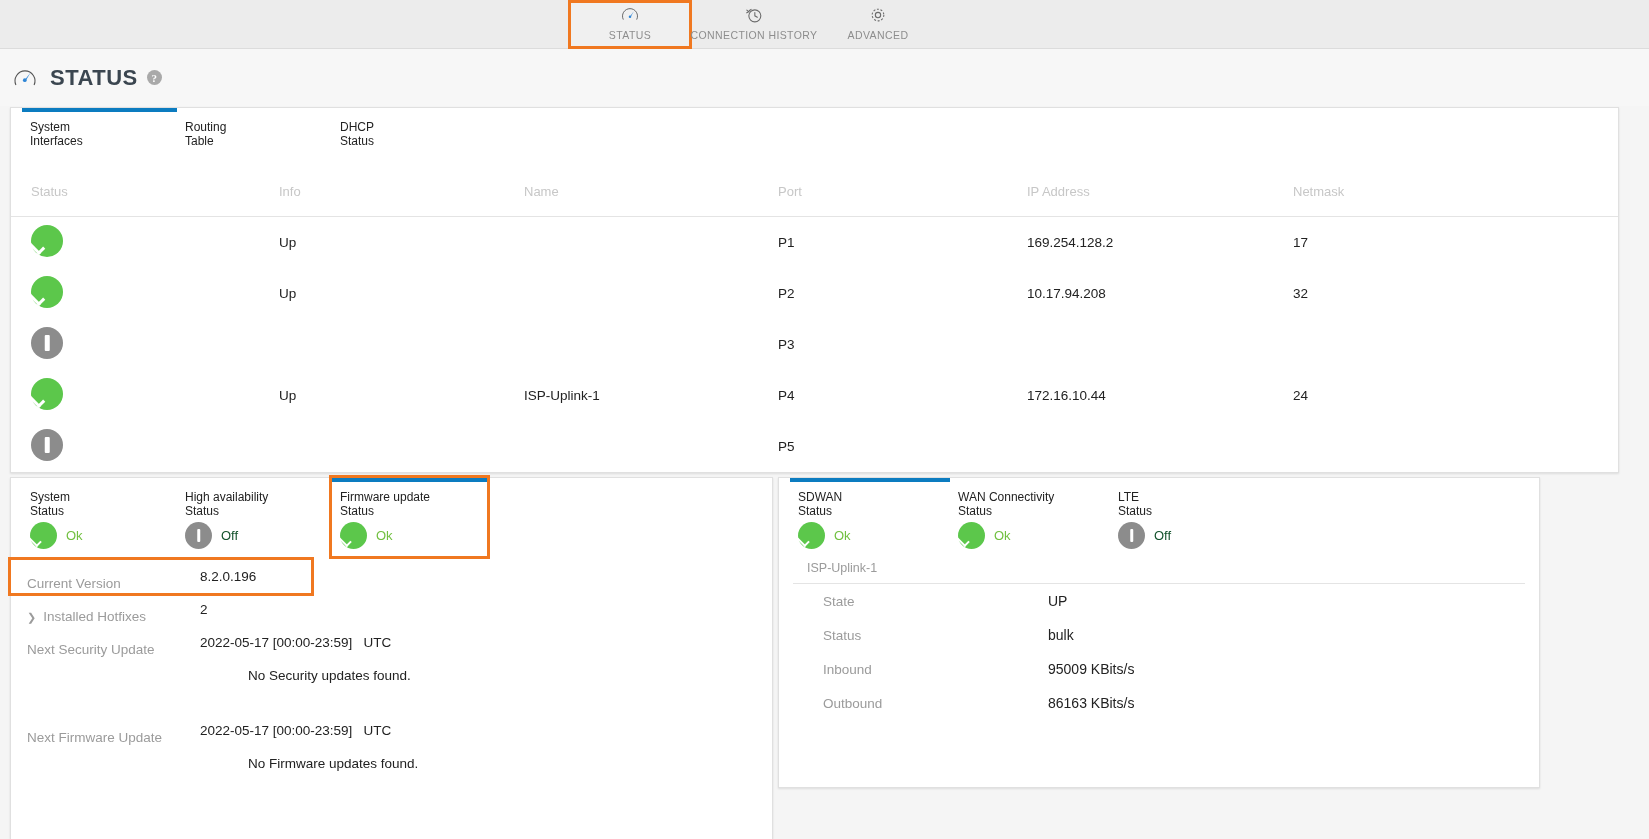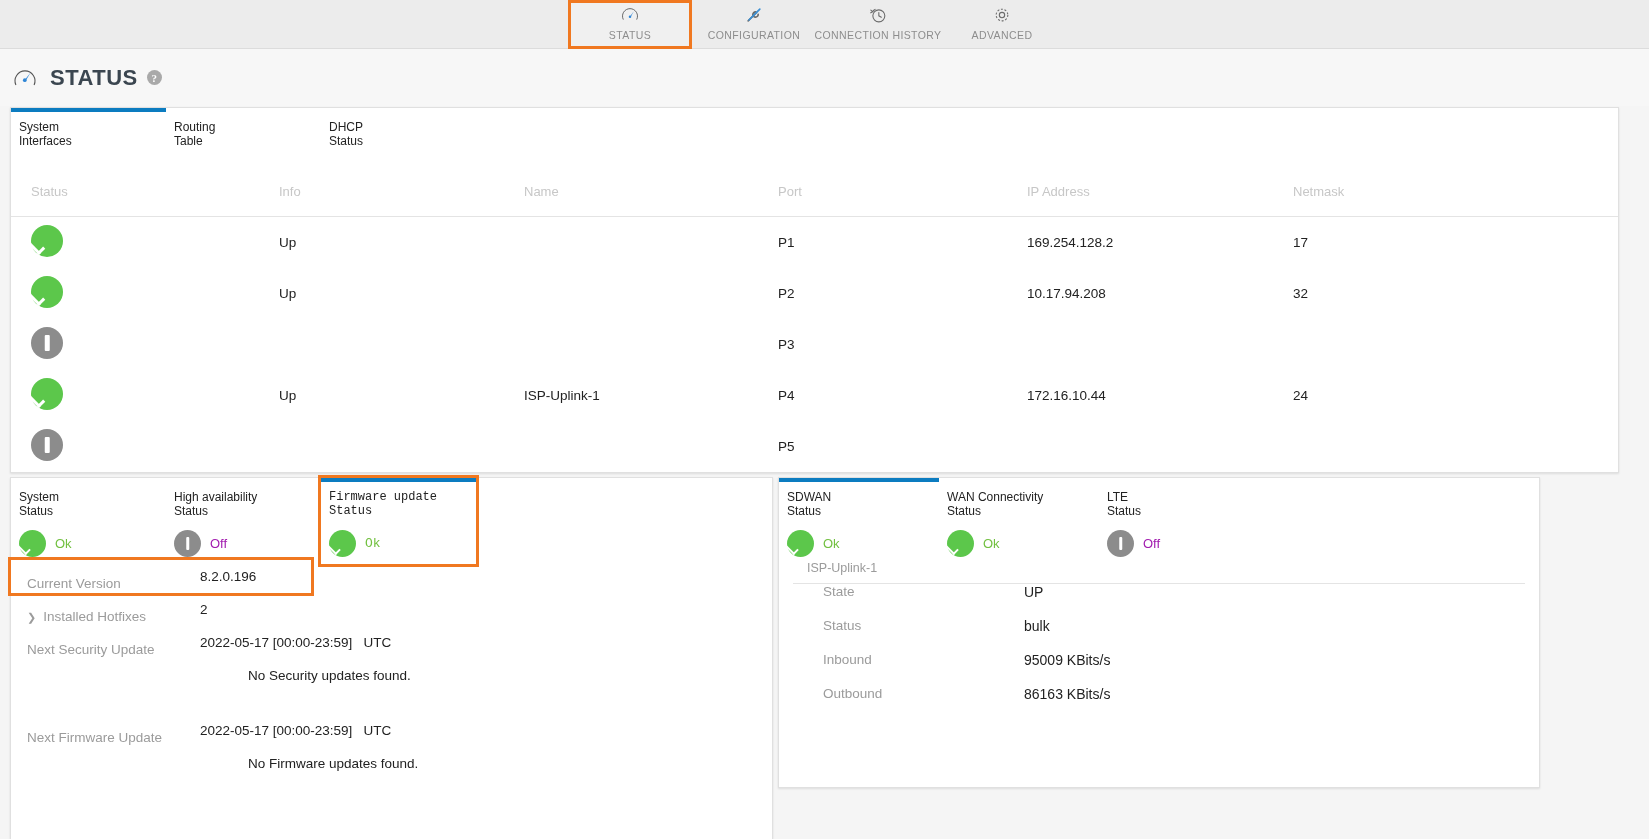--- a/index.html
+++ b/index.html
@@ -159,17 +159,6 @@
       <span class="nav-label">STATUS</span>
     </div>
 
-    <div class="nav-item">
-      <span class="nav-icon">
-        <svg width="20" height="20" viewBox="0 0 24 24">
-          <path d="M5 19 L15 9" stroke="#6b6b6b" stroke-width="2" stroke-linecap="round" fill="none"></path>
-          <path d="M14 8.2 a3.2 3.2 0 1 0 3 3" stroke="#6b6b6b" stroke-width="2" fill="none" stroke-linecap="round"></path>
-          <path d="M19 5 L13 11" stroke="#3a8fd4" stroke-width="2" stroke-linecap="round"></path>
-          <path d="M12.4 11.6 L6 18" stroke="#3a8fd4" stroke-width="2" stroke-linecap="round"></path>
-        </svg>
-      </span>
-      <span class="nav-label">CONFIGURATION</span>
-    </div>
 
     <div class="nav-item">
       <span class="nav-icon">

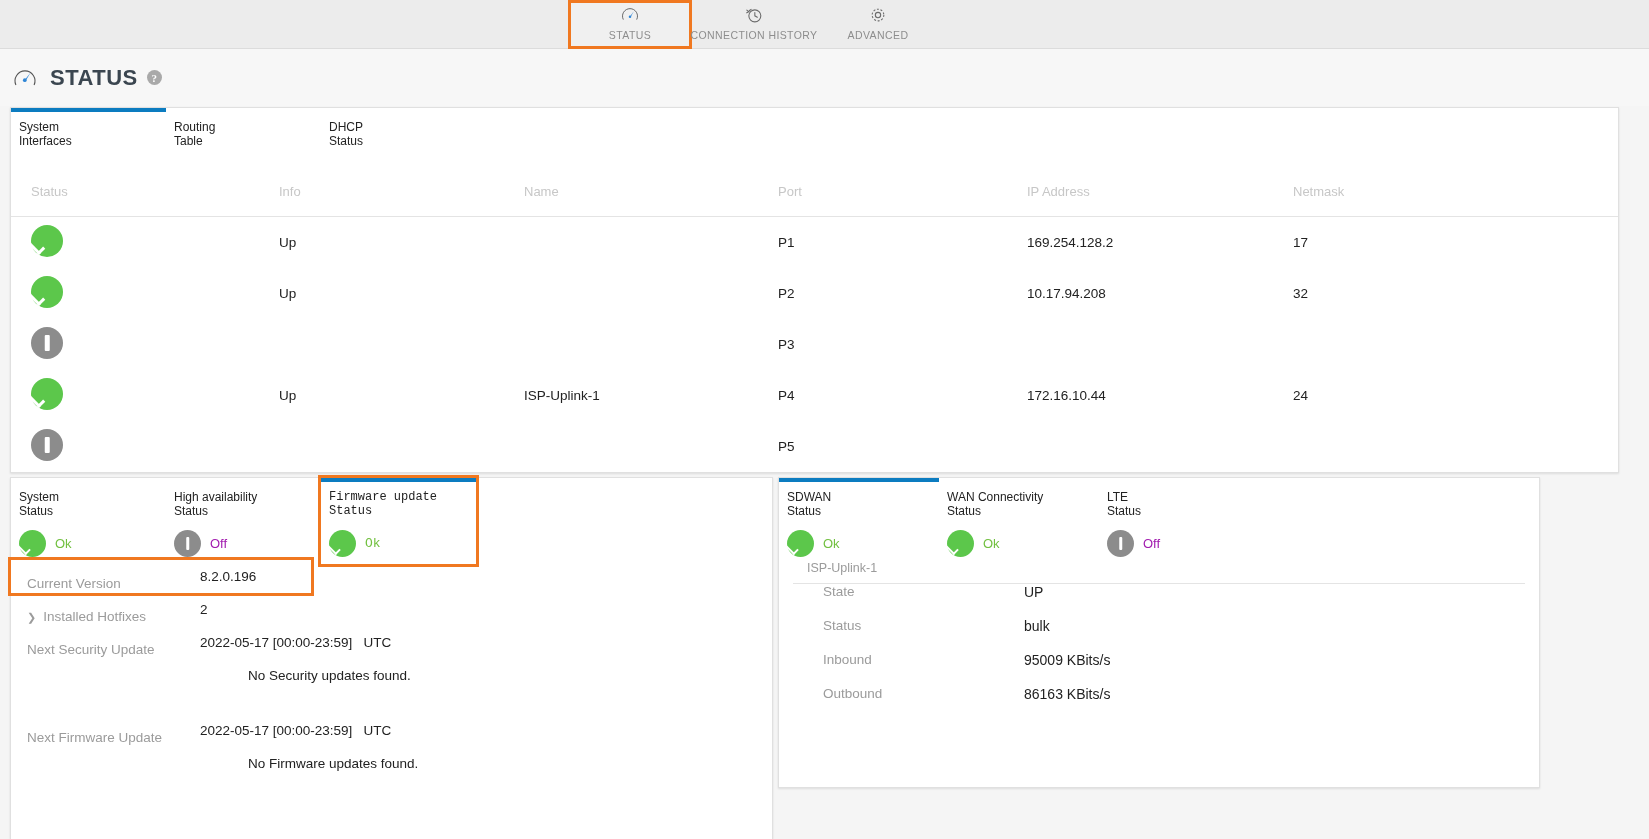--- a/index.html
+++ b/index.html
@@ -65,7 +65,7 @@
   #sdwan-card     { left: 778px; top: 477px; width: 762px; height: 311px; }
 
   
-  .tabstrip { display: flex; padding-left: 0; }
+  .tabstrip { display: flex; padding-left: 11px; }
   .tab {
     padding: 9px 10px 7px 8px; min-width: 155px;
     font-size: 12px; line-height: 13.5px; color: #222; cursor: pointer;

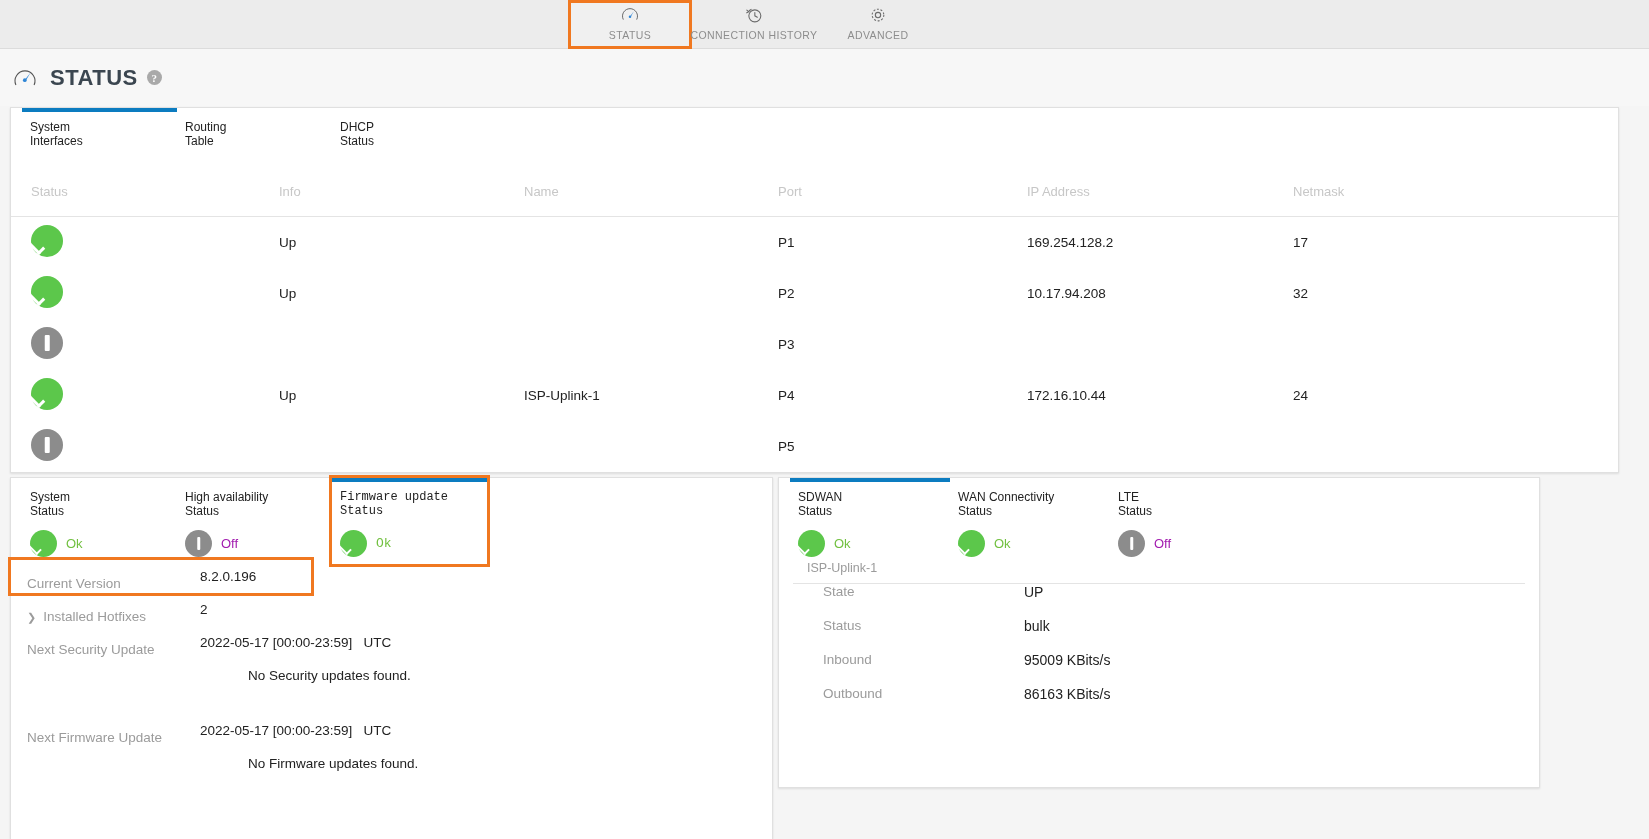--- a/index.html
+++ b/index.html
@@ -72,7 +72,7 @@
     border-top: 4px solid transparent; position: relative;
   }
   .tab.active { border-top-color: #0c7cc0; }
-  .tab.boxed { outline: 3px solid #f07820; outline-offset: 0px; z-index: 3; background:#fff;font-family:Liberation Mono, monospace; }
+  .tab.boxed { outline: 3px solid #f07820; outline-offset: 0px; z-index: 3; background:#fff; }
   .tab-line2 { display: block; }
 
   

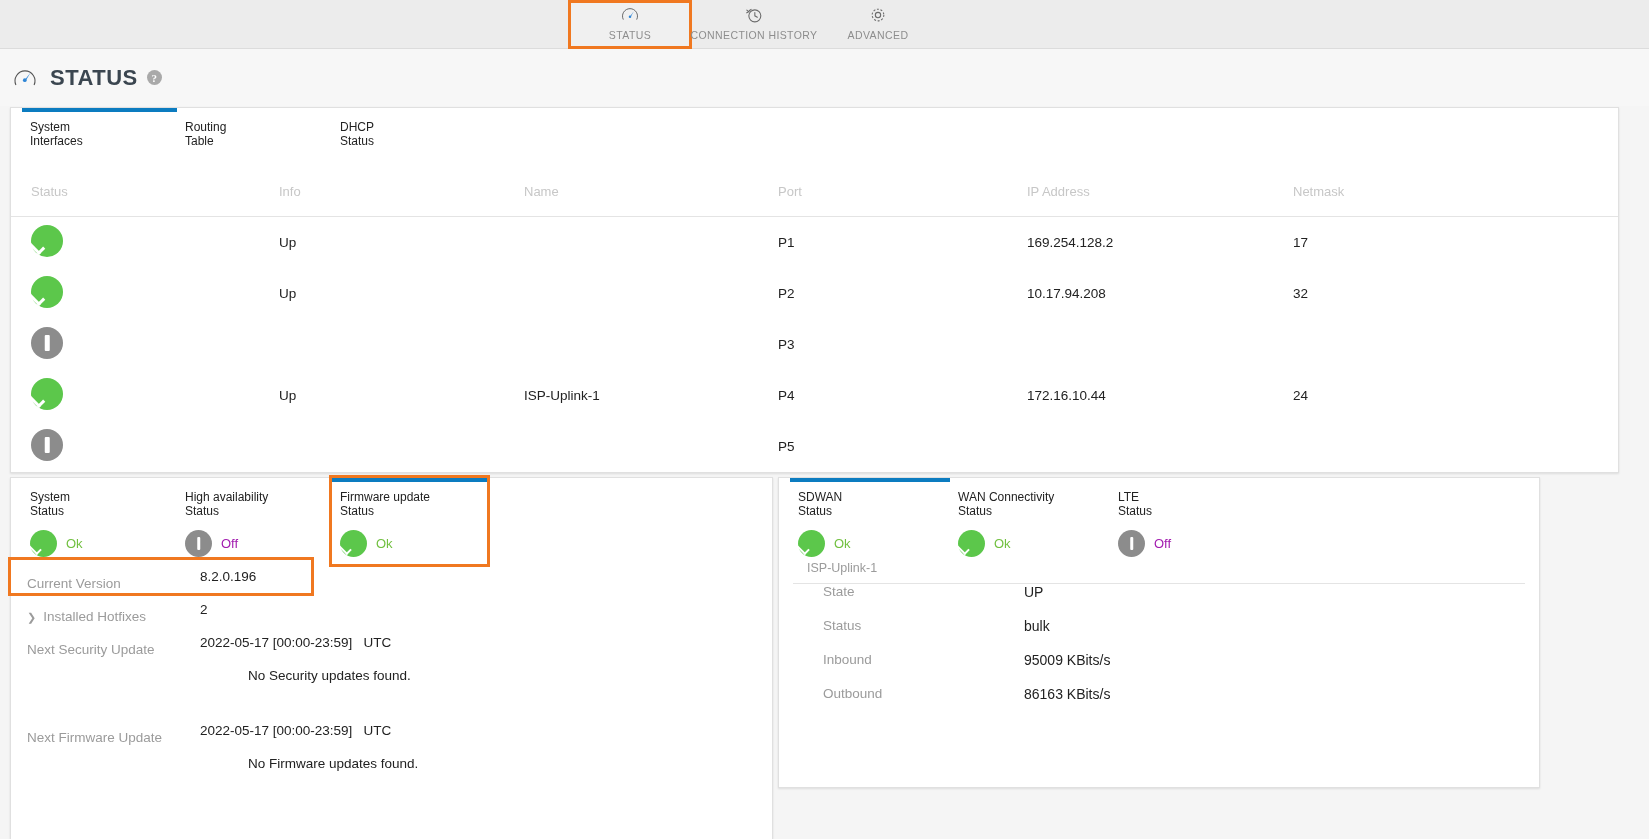--- a/index.html
+++ b/index.html
@@ -76,7 +76,7 @@
   .tab-line2 { display: block; }
 
   
-  .tab-status { display: flex; align-items: center; margin-top: 12px; }
+  .tab-status { display: flex; align-items: center; margin-top: 4px; }
   .tab-status .statlabel { font-size: 13px; margin-left: 9px; }
   .statlabel.ok  { color: #72c040; }
   .statlabel.off { color: #a21caf; }

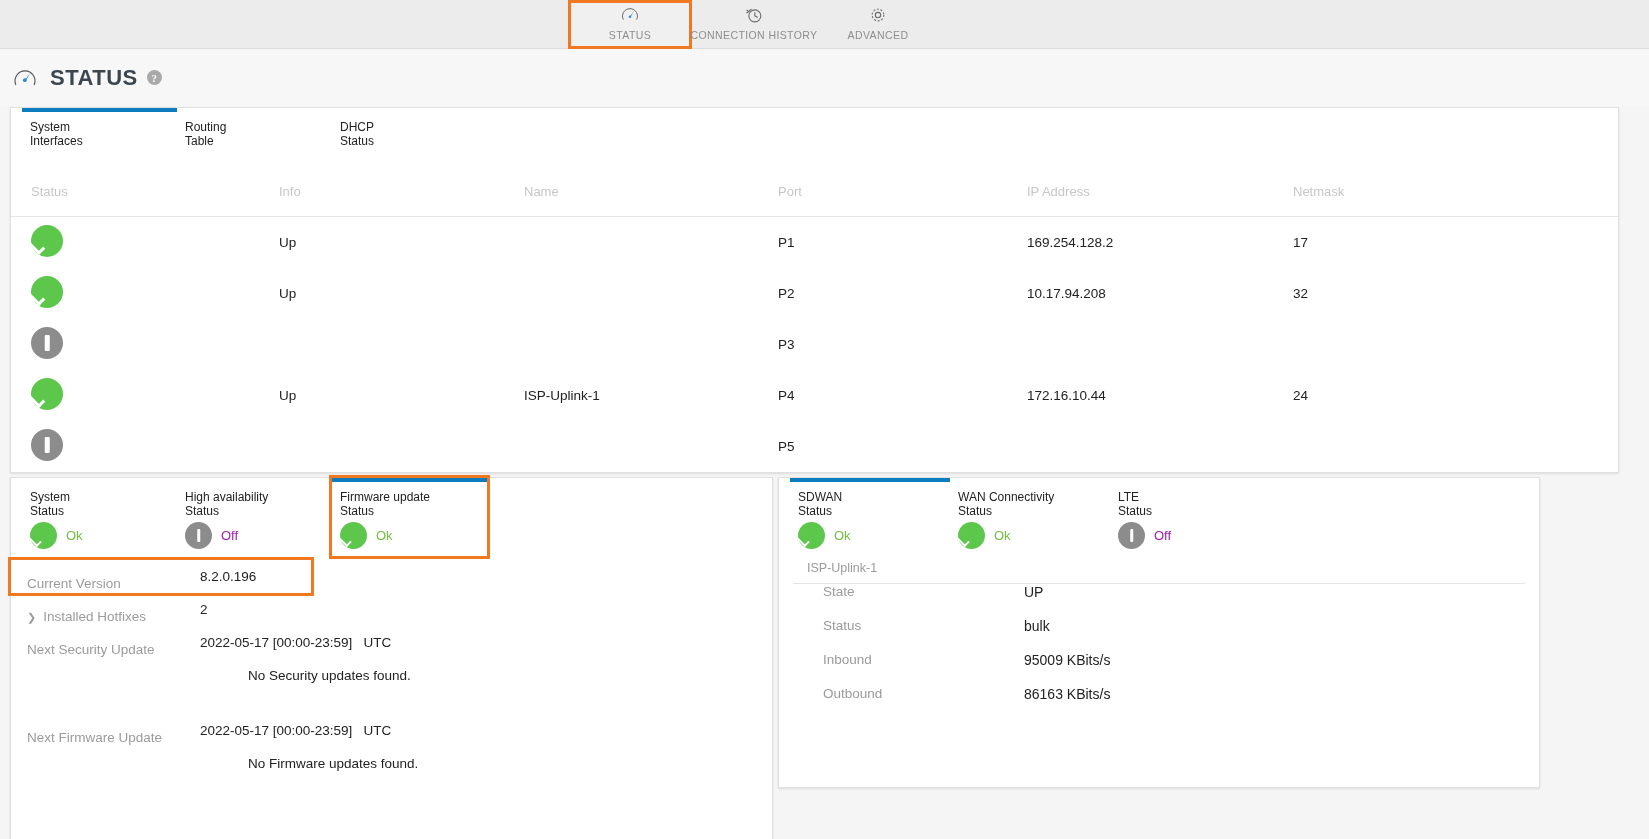--- a/index.html
+++ b/index.html
@@ -79,7 +79,7 @@
   .tab-status { display: flex; align-items: center; margin-top: 4px; }
   .tab-status .statlabel { font-size: 13px; margin-left: 9px; }
   .statlabel.ok  { color: #72c040; }
-  .statlabel.off { color: #a21caf; }
+  .statlabel.off { color: #14532d; }
 
   
   .iface-table { width: 100%; border-collapse: collapse; margin-top: 29px; }

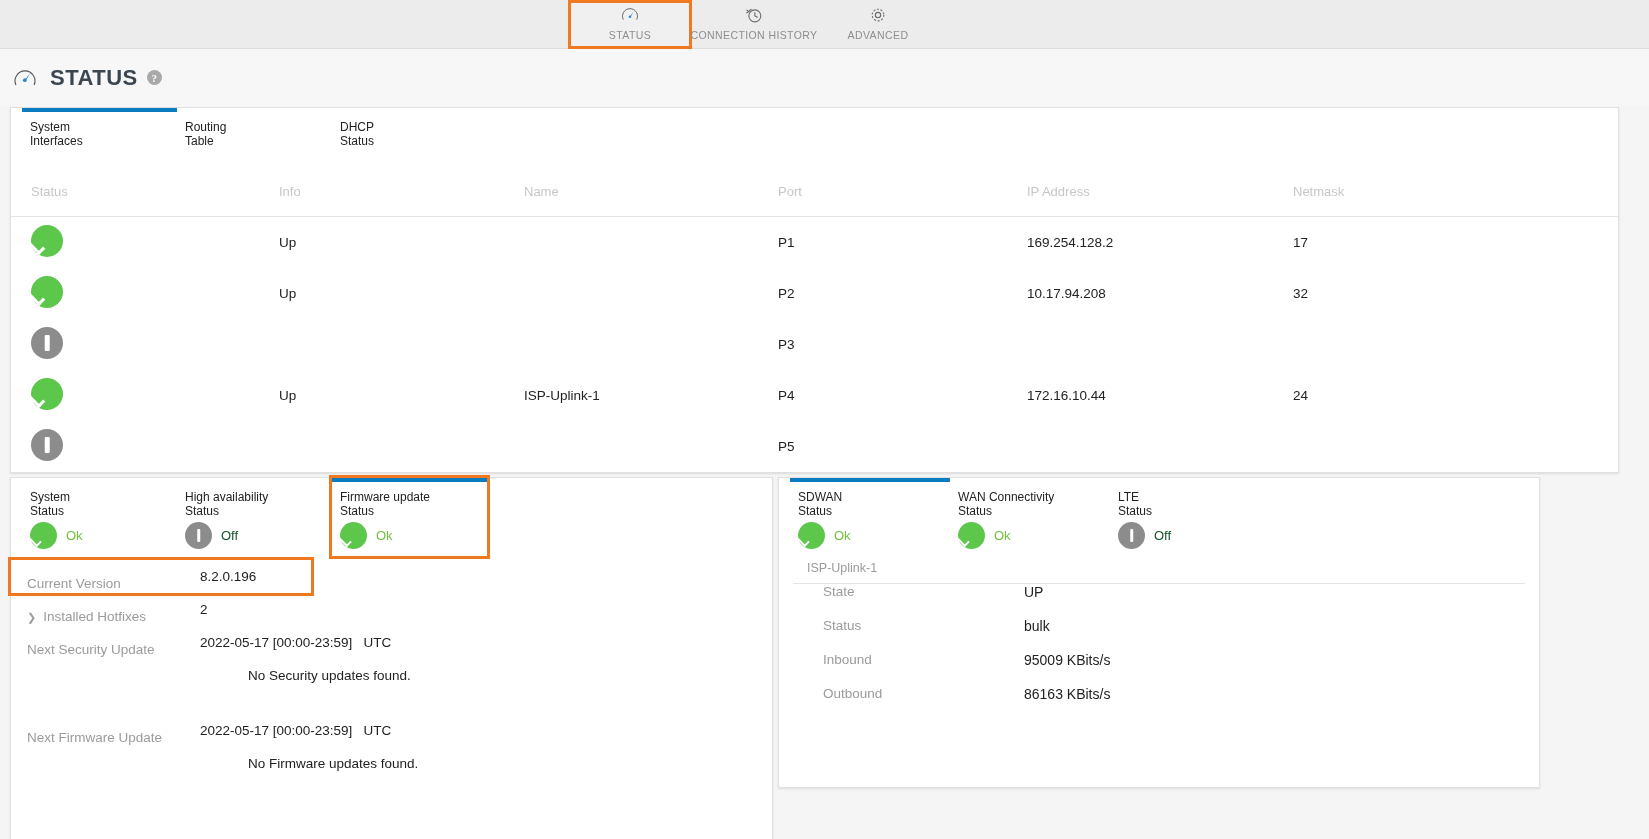--- a/index.html
+++ b/index.html
@@ -138,7 +138,7 @@
     font-size: 12.5px; color: #9b9b9b; padding: 3px 0 8px 14px;
     border-bottom: 1px solid #e4e4e4;
   }
-  .sdwan-row { display: flex; align-items: flex-start; height: 34px; padding-left: 30px; }
+  .sdwan-row { display: flex; align-items: center; height: 34px; padding-left: 30px; gap: 24px; }
   .sdwan-row .dlabel { width: 201px; }
   .sdwan-row .dvalue { font-size: 14px; }
 </style>

